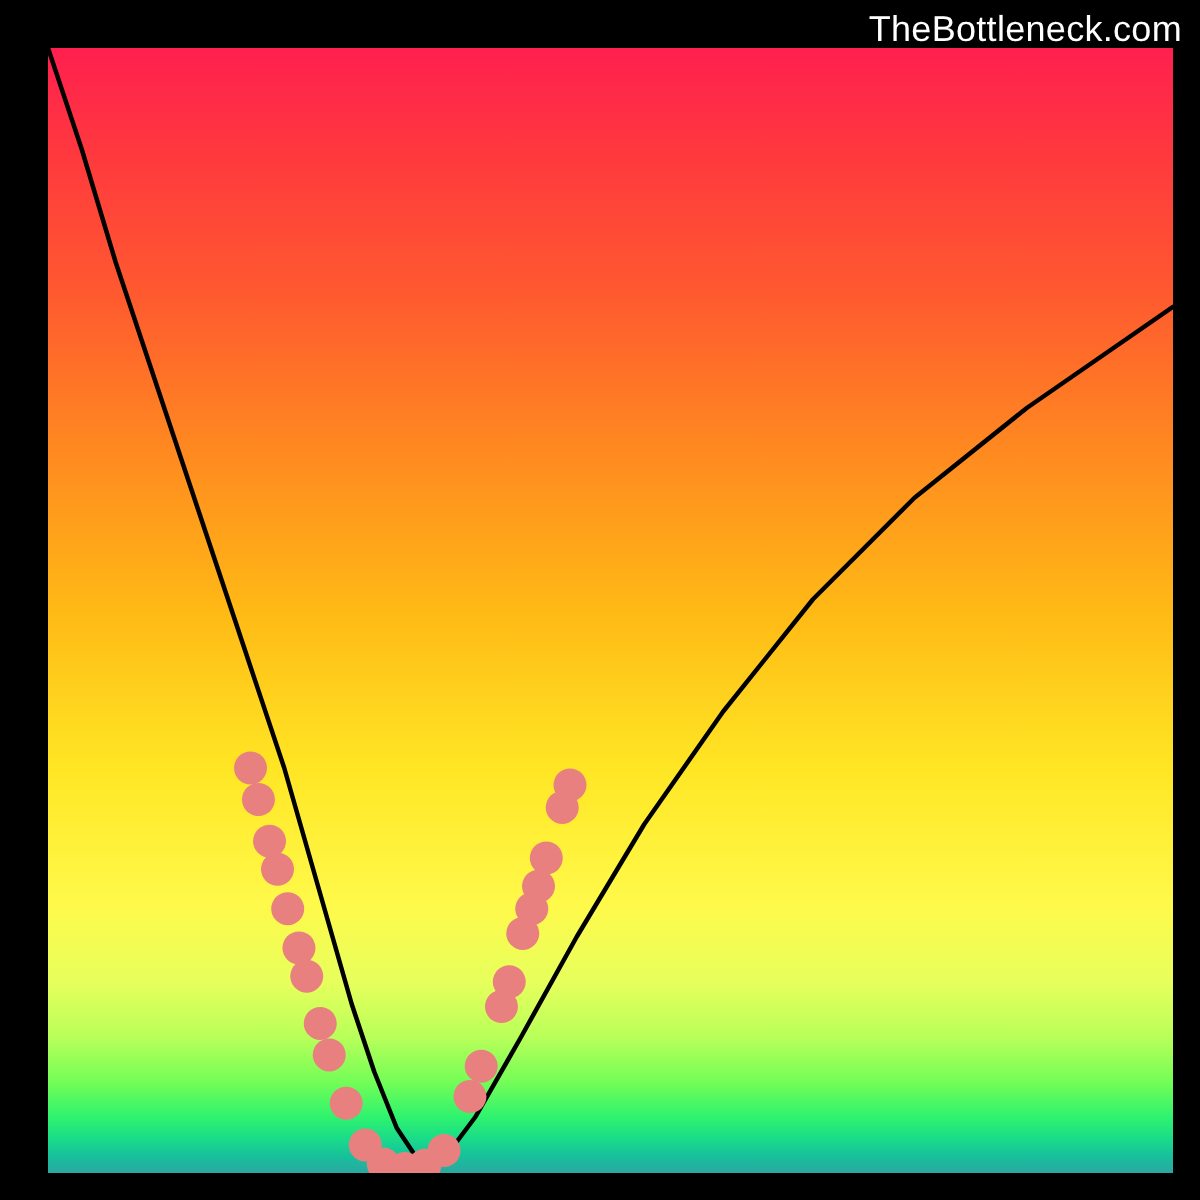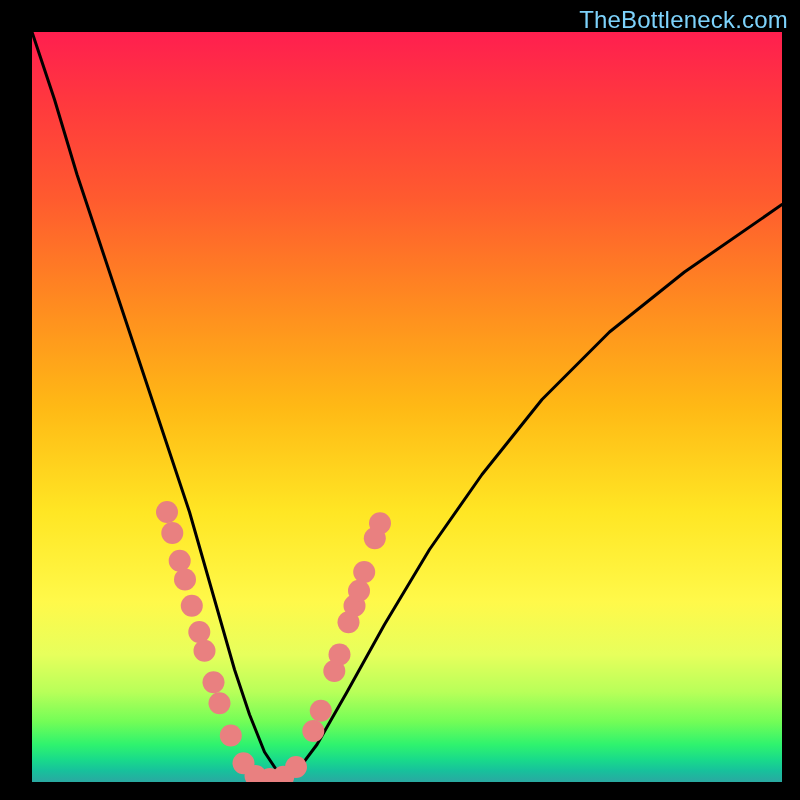--- a/index.html
+++ b/index.html
@@ -46,7 +46,7 @@
     position: absolute;
     top: 6px;
     right: 12px;
-    color: #7dd3fc;
+    color: #ffffff;
     font-size: 24px;
     letter-spacing: 0.2px;
     font-weight: 400;

